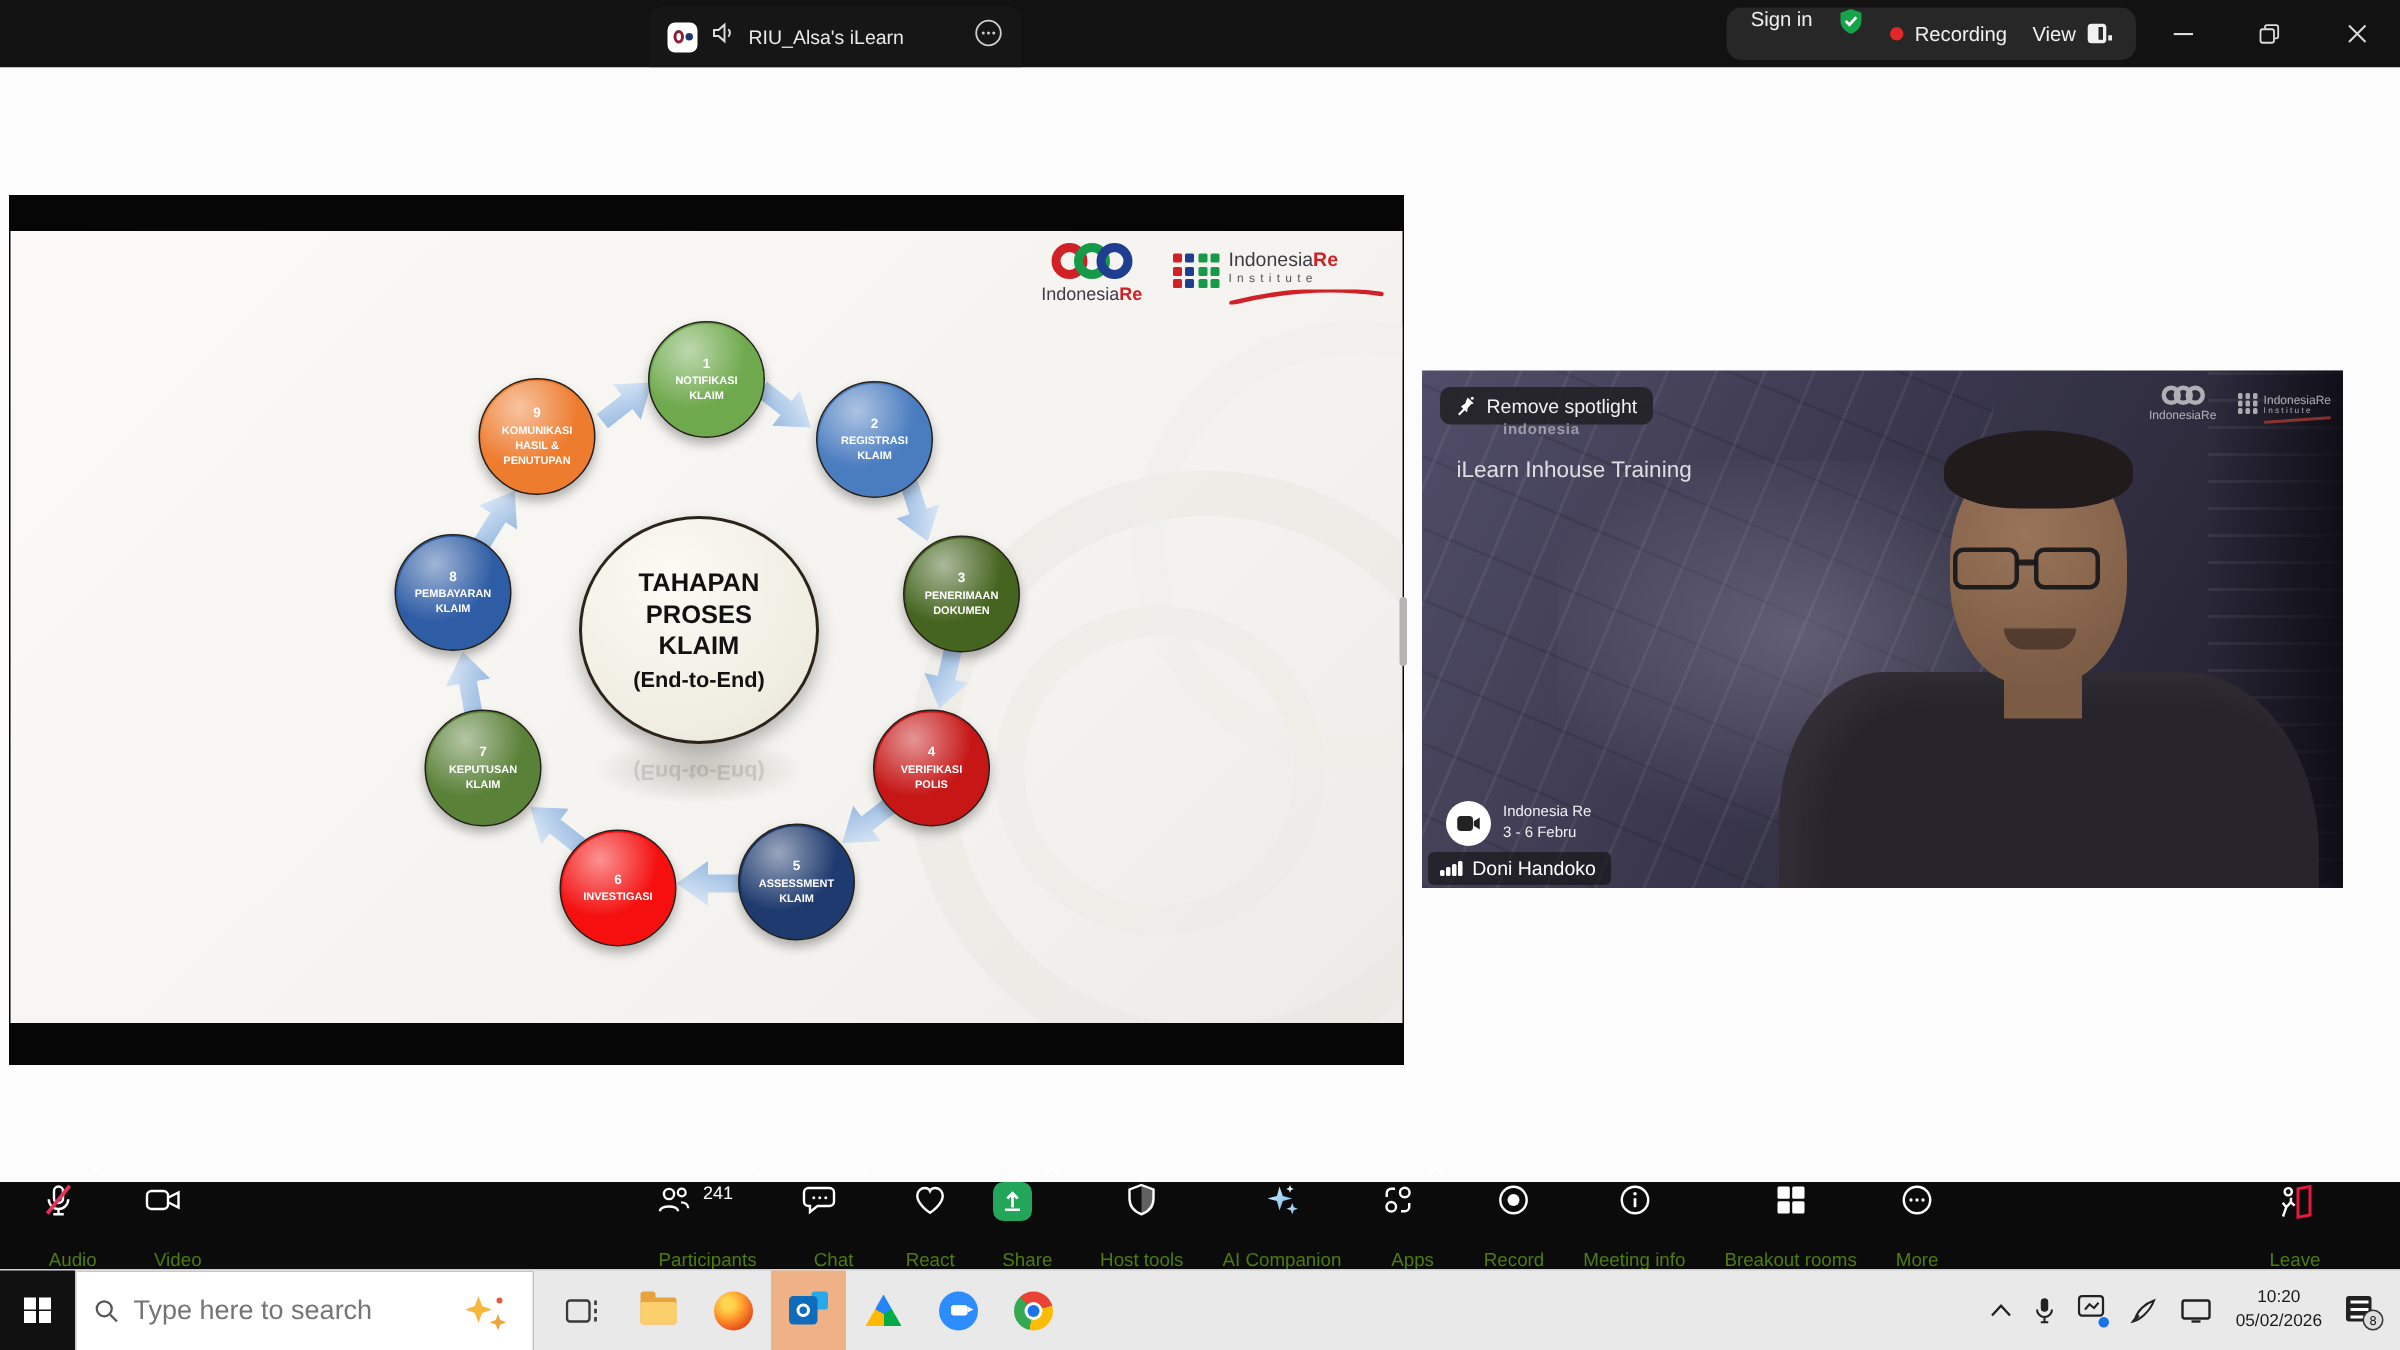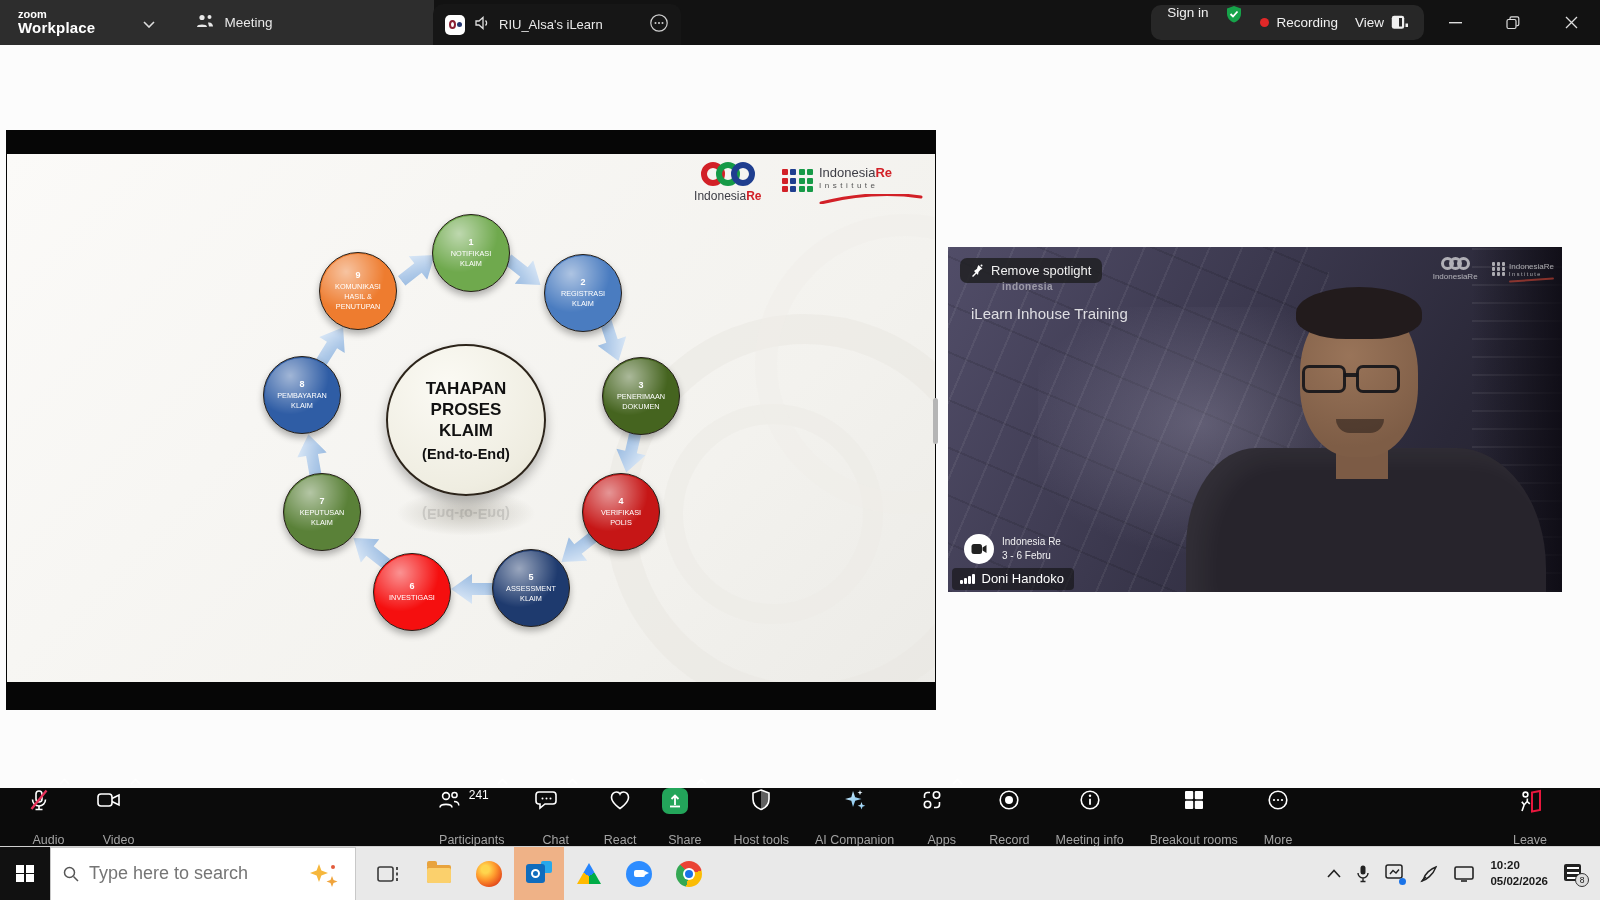--- a/index.html
+++ b/index.html
@@ -164,28 +164,6 @@
 <div class="screen">
 
   <div class="titlebar">
-    <div class="tb-left">
-      <div class="zoom-logo">
-        <div class="z1">zoom</div>
-        <div class="z2">Workplace</div>
-      </div>
-      <span class="tb-chev">
-        <svg width="12" height="8" viewBox="0 0 12 8">
-            <polyline points="1,2 6,7 11,2" fill="none" stroke="#ddd" stroke-width="1.6"></polyline>
-          </svg>
-      </span>
-      <div class="tab-meeting">
-        <span>
-          <svg width="20" height="16" viewBox="0 0 20 16">
-              <circle cx="7" cy="4.5" r="2.6" fill="#e8e8e8"></circle>
-              <path d="M2 14c0-3.2 10-3.2 10 0z" fill="#e8e8e8"></path>
-              <circle cx="14.5" cy="4" r="2" fill="#e8e8e8"></circle>
-              <path d="M13 9.5c3-.6 5 1.5 5 4h-4" fill="#e8e8e8"></path>
-            </svg>
-        </span>
-        <span>Meeting</span>
-      </div>
-    </div>
     <div class="tab-active">
       <span class="tab-appicon">
           <i></i>

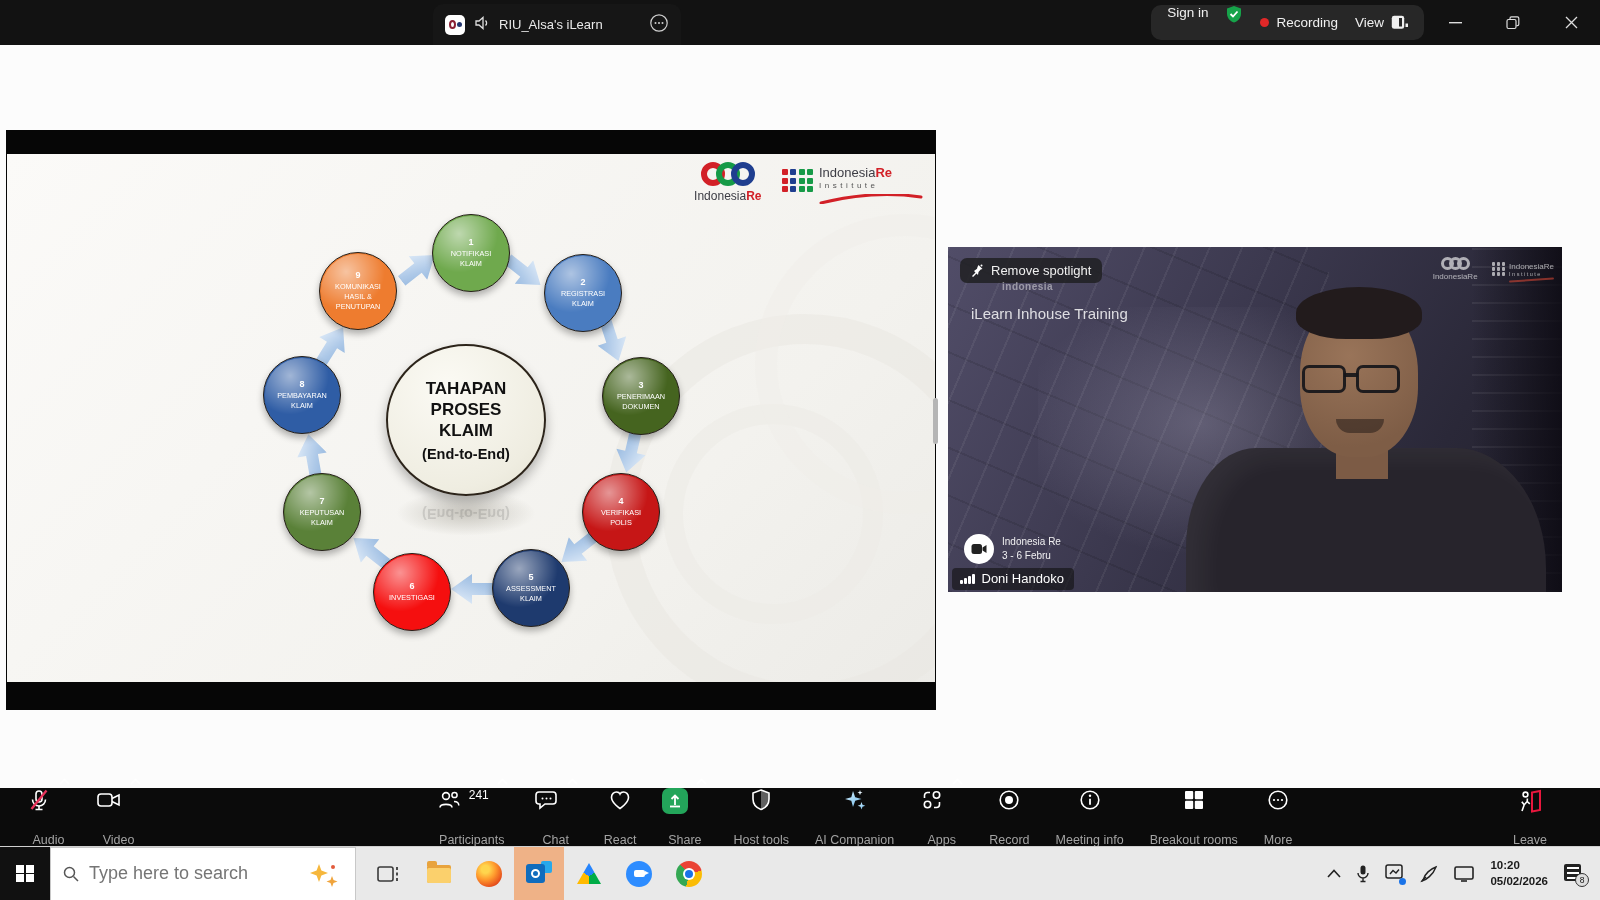--- a/index.html
+++ b/index.html
@@ -63,7 +63,7 @@
   .step { position:absolute; width:78px; height:78px; border-radius:50%; border:1.6px solid #26201a; box-shadow:0 4px 7px rgba(0,0,0,.3); display:flex; flex-direction:column; align-items:center; justify-content:center; text-align:center; }
   .step::before { content:''; position:absolute; inset:1px; border-radius:50%; background:radial-gradient(circle at 34% 24%, rgba(255,255,255,.55), rgba(255,255,255,0) 52%); }
   .step .num { font-size:9px; font-weight:bold; color:#fff; position:relative; }
-  .step .lbl { font-size:7.3px; font-weight:normal; color:#fff; line-height:1.35; width:62px; position:relative; margin-top:2px; }
+  .step .lbl { font-size:7.3px; font-weight:bold; color:#fff; line-height:1.35; width:62px; position:relative; margin-top:2px; }
 
   .arrow { position:absolute; width:42px; height:30px; background:linear-gradient(200deg,#e8f1fb,#aec9e8 60%,#8fb3dc); clip-path:polygon(0% 30%, 50% 30%, 50% 0%, 100% 50%, 50% 100%, 50% 70%, 0% 70%); filter:drop-shadow(1px 1px 1px rgba(60,80,110,.55)); }
 

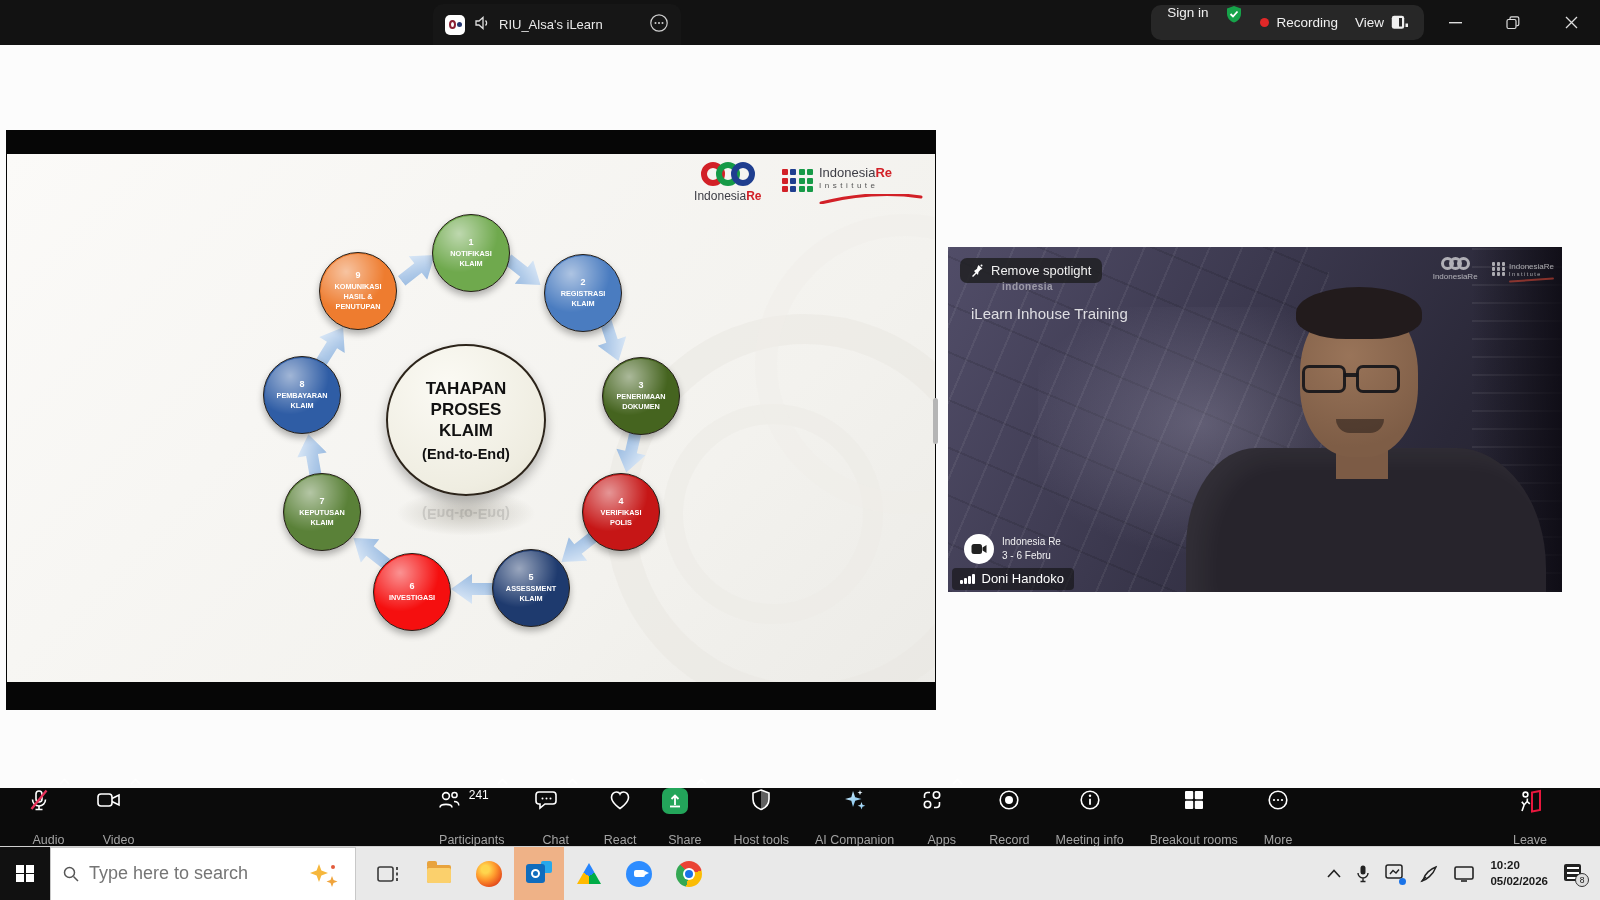--- a/index.html
+++ b/index.html
@@ -119,7 +119,7 @@
   .toolbar { position:absolute; left:0; top:788px; width:1600px; height:58px; background:#0b0b0b; display:flex; align-items:center; padding:0 14px; }
   .tbi { display:flex; flex-direction:column; align-items:center; padding:0 13px; position:relative; cursor:default; }
   .tbi .ic { height:27px; display:flex; align-items:flex-start; justify-content:center; gap:5px; }
-  .tbi .lb { color:#a3a3a3; font-size:12.5px; margin-top:18px; white-space:nowrap; }
+  .tbi .lb { color:#4d7c0f; font-size:12.5px; margin-top:18px; white-space:nowrap; }
   .tbi .count { color:#fff; font-size:12px; margin-left:2px; }
   .chev-up { margin-left:3px; margin-top:-10px; }
   .sp1 { flex:1.45; } .sp2 { flex:1.05; }

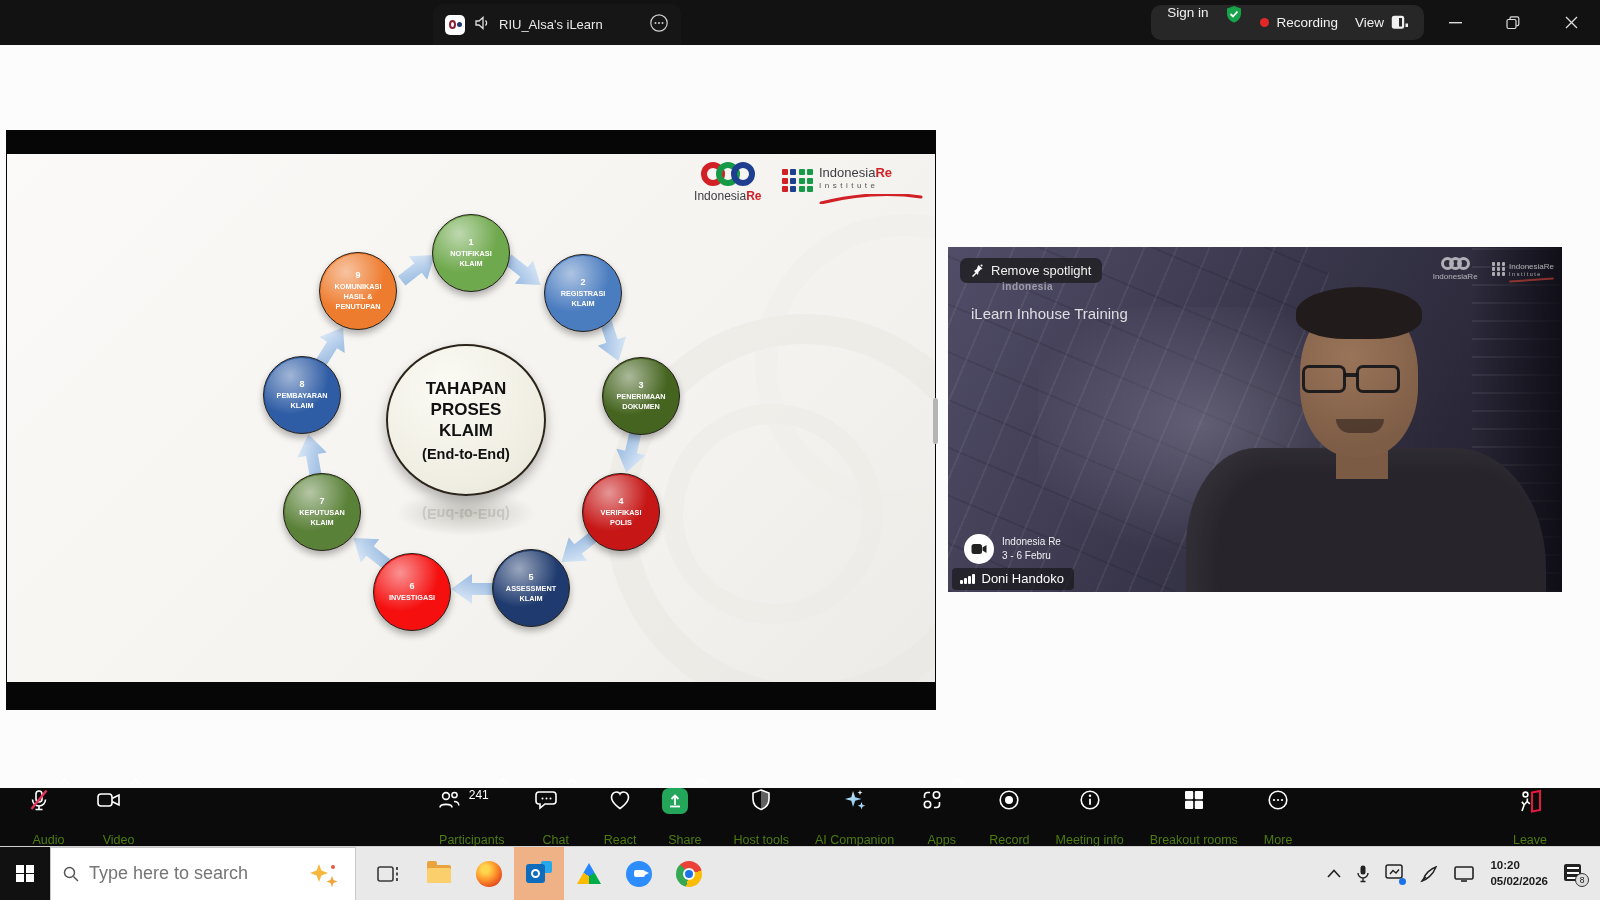--- a/index.html
+++ b/index.html
@@ -152,7 +152,7 @@
   .chrome::before { content:''; position:absolute; left:7px; top:7px; width:12px; height:12px; background:#fff; border-radius:50%; }
   .chrome::after { content:''; position:absolute; left:9px; top:9px; width:8px; height:8px; background:#1a73e8; border-radius:50%; }
   .tray { margin-left:auto; display:flex; align-items:center; gap:16px; padding-right:14px; }
-  .clock { text-align:left; font-size:11.5px; color:#1a1a1a; line-height:1.35;font-weight:bold; }
+  .clock { text-align:center; font-size:11.5px; color:#1a1a1a; line-height:1.35; }
   .notif { position:relative; width:22px; height:20px; }
   .notif .sq { position:absolute; left:0; top:0; width:17px; height:17px; background:#222; border-radius:2px; }
   .notif .sq i { display:block; height:2px; background:#fff; margin:3px 2.5px 0; }

